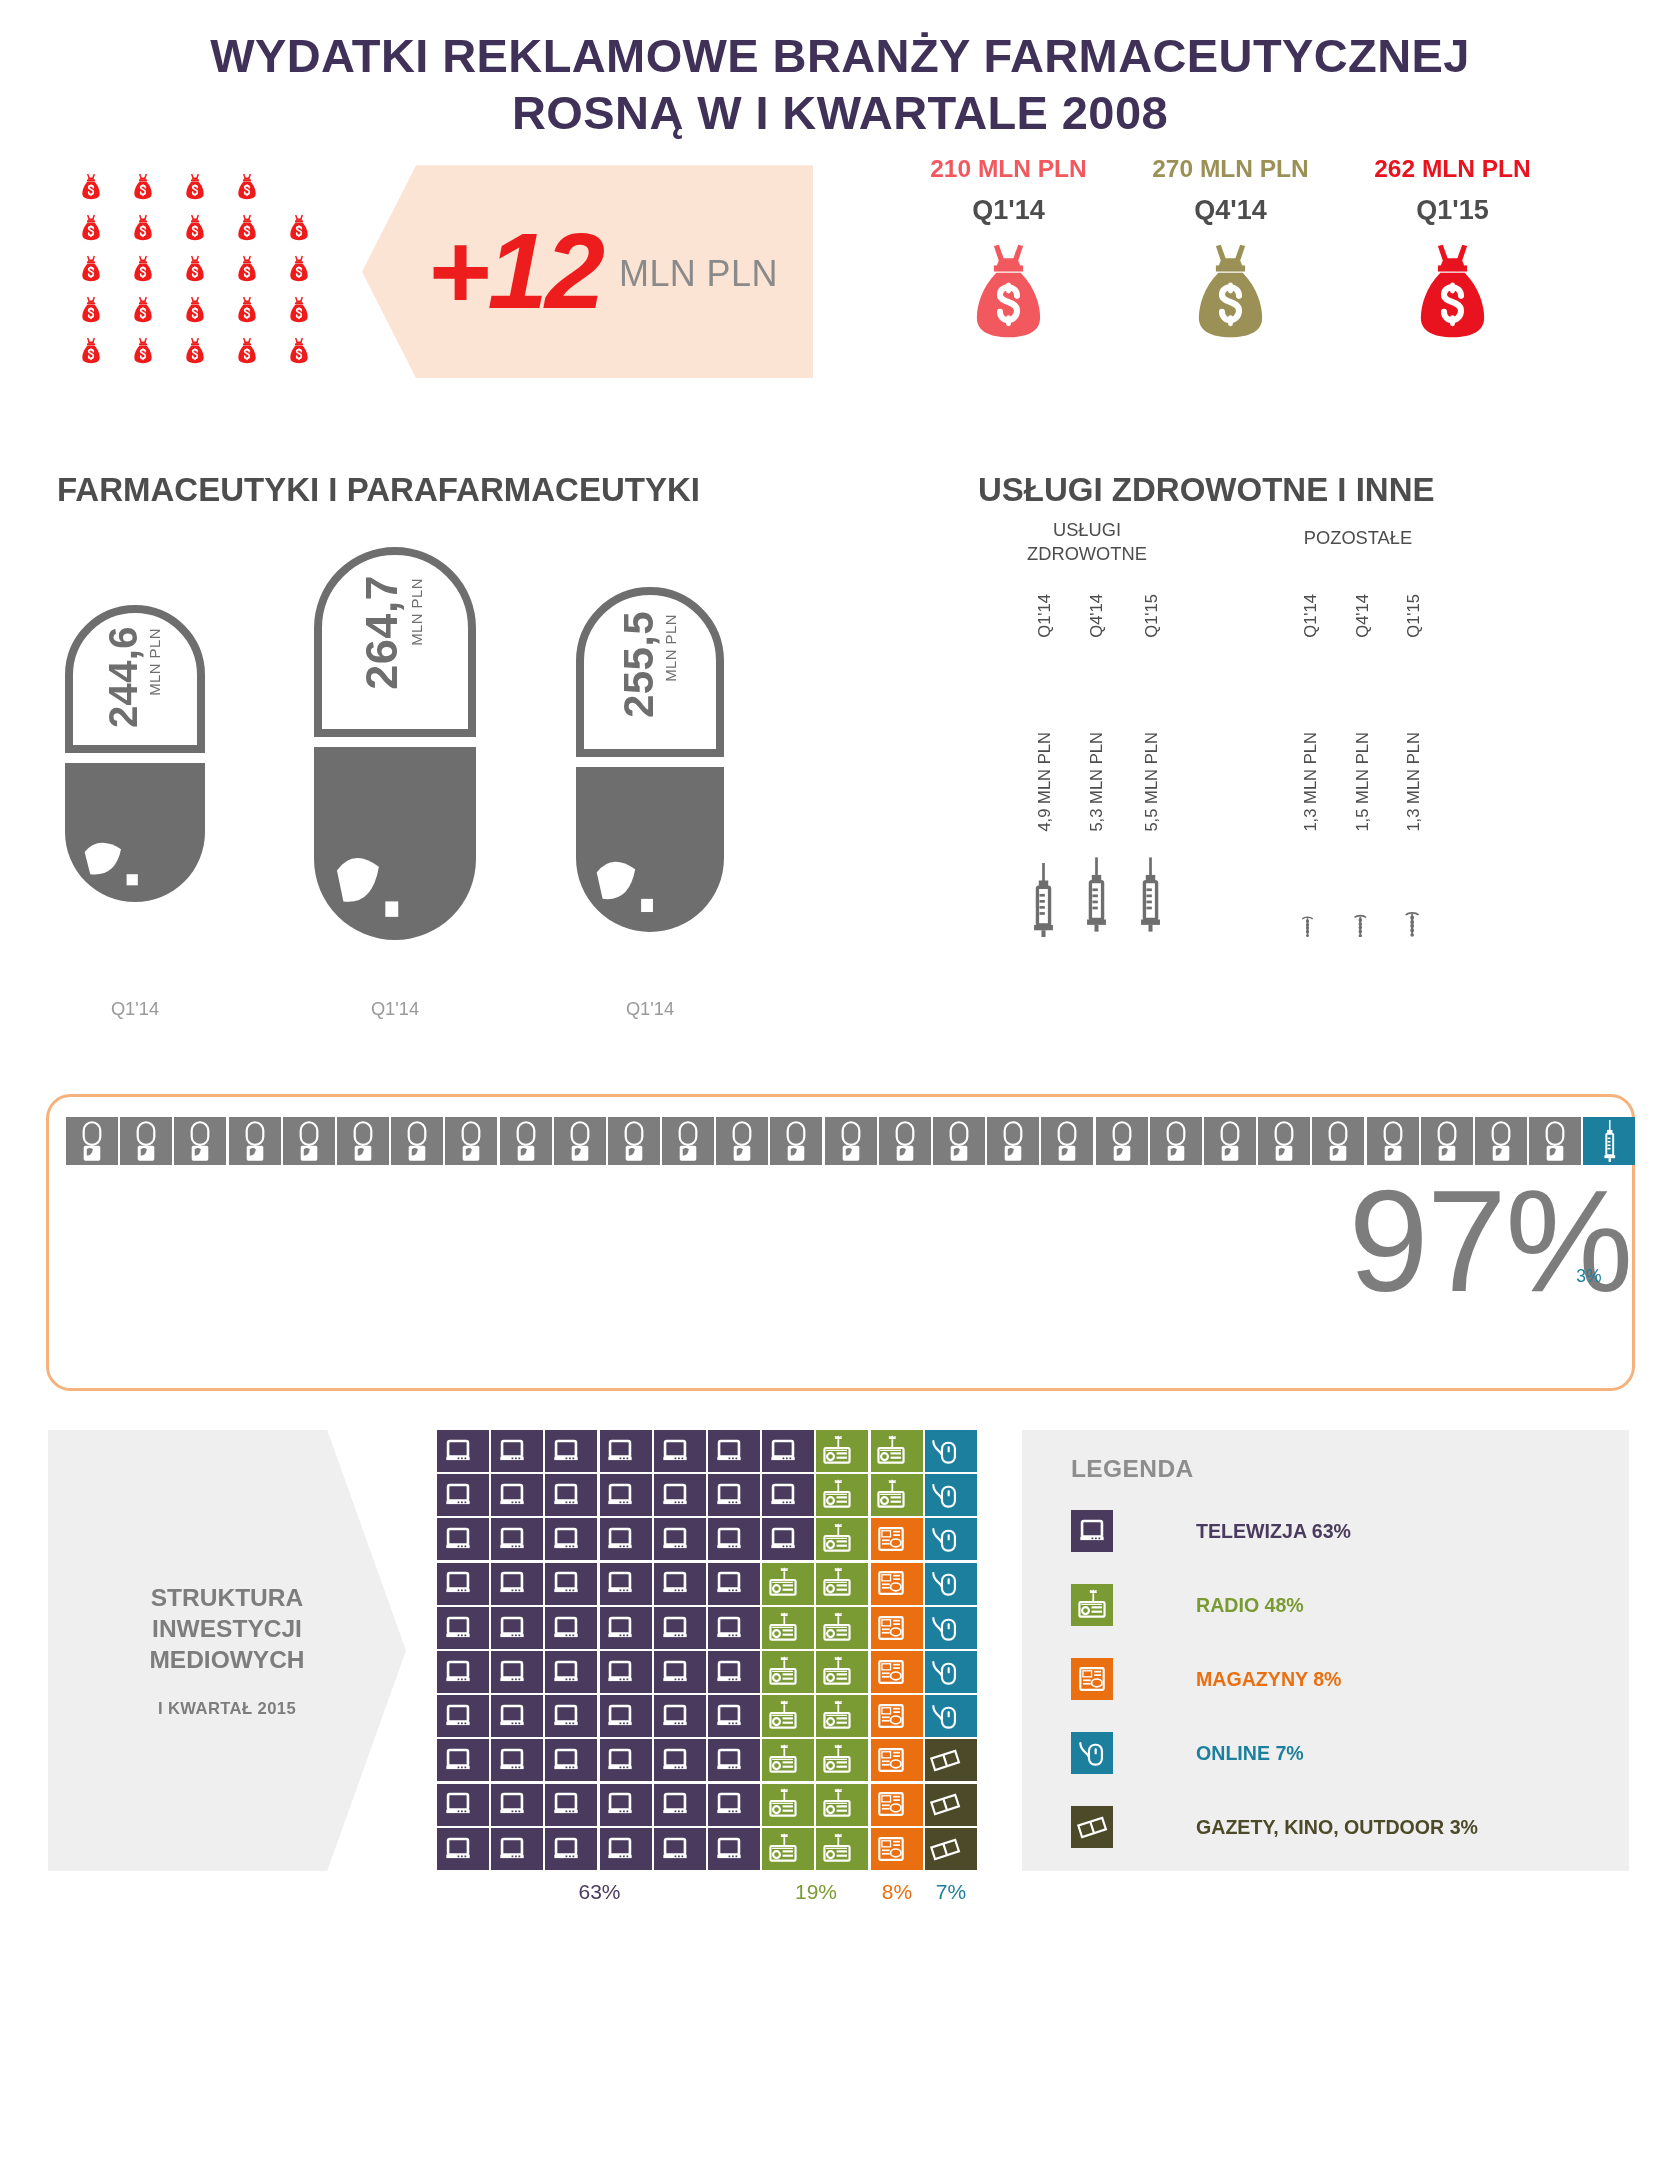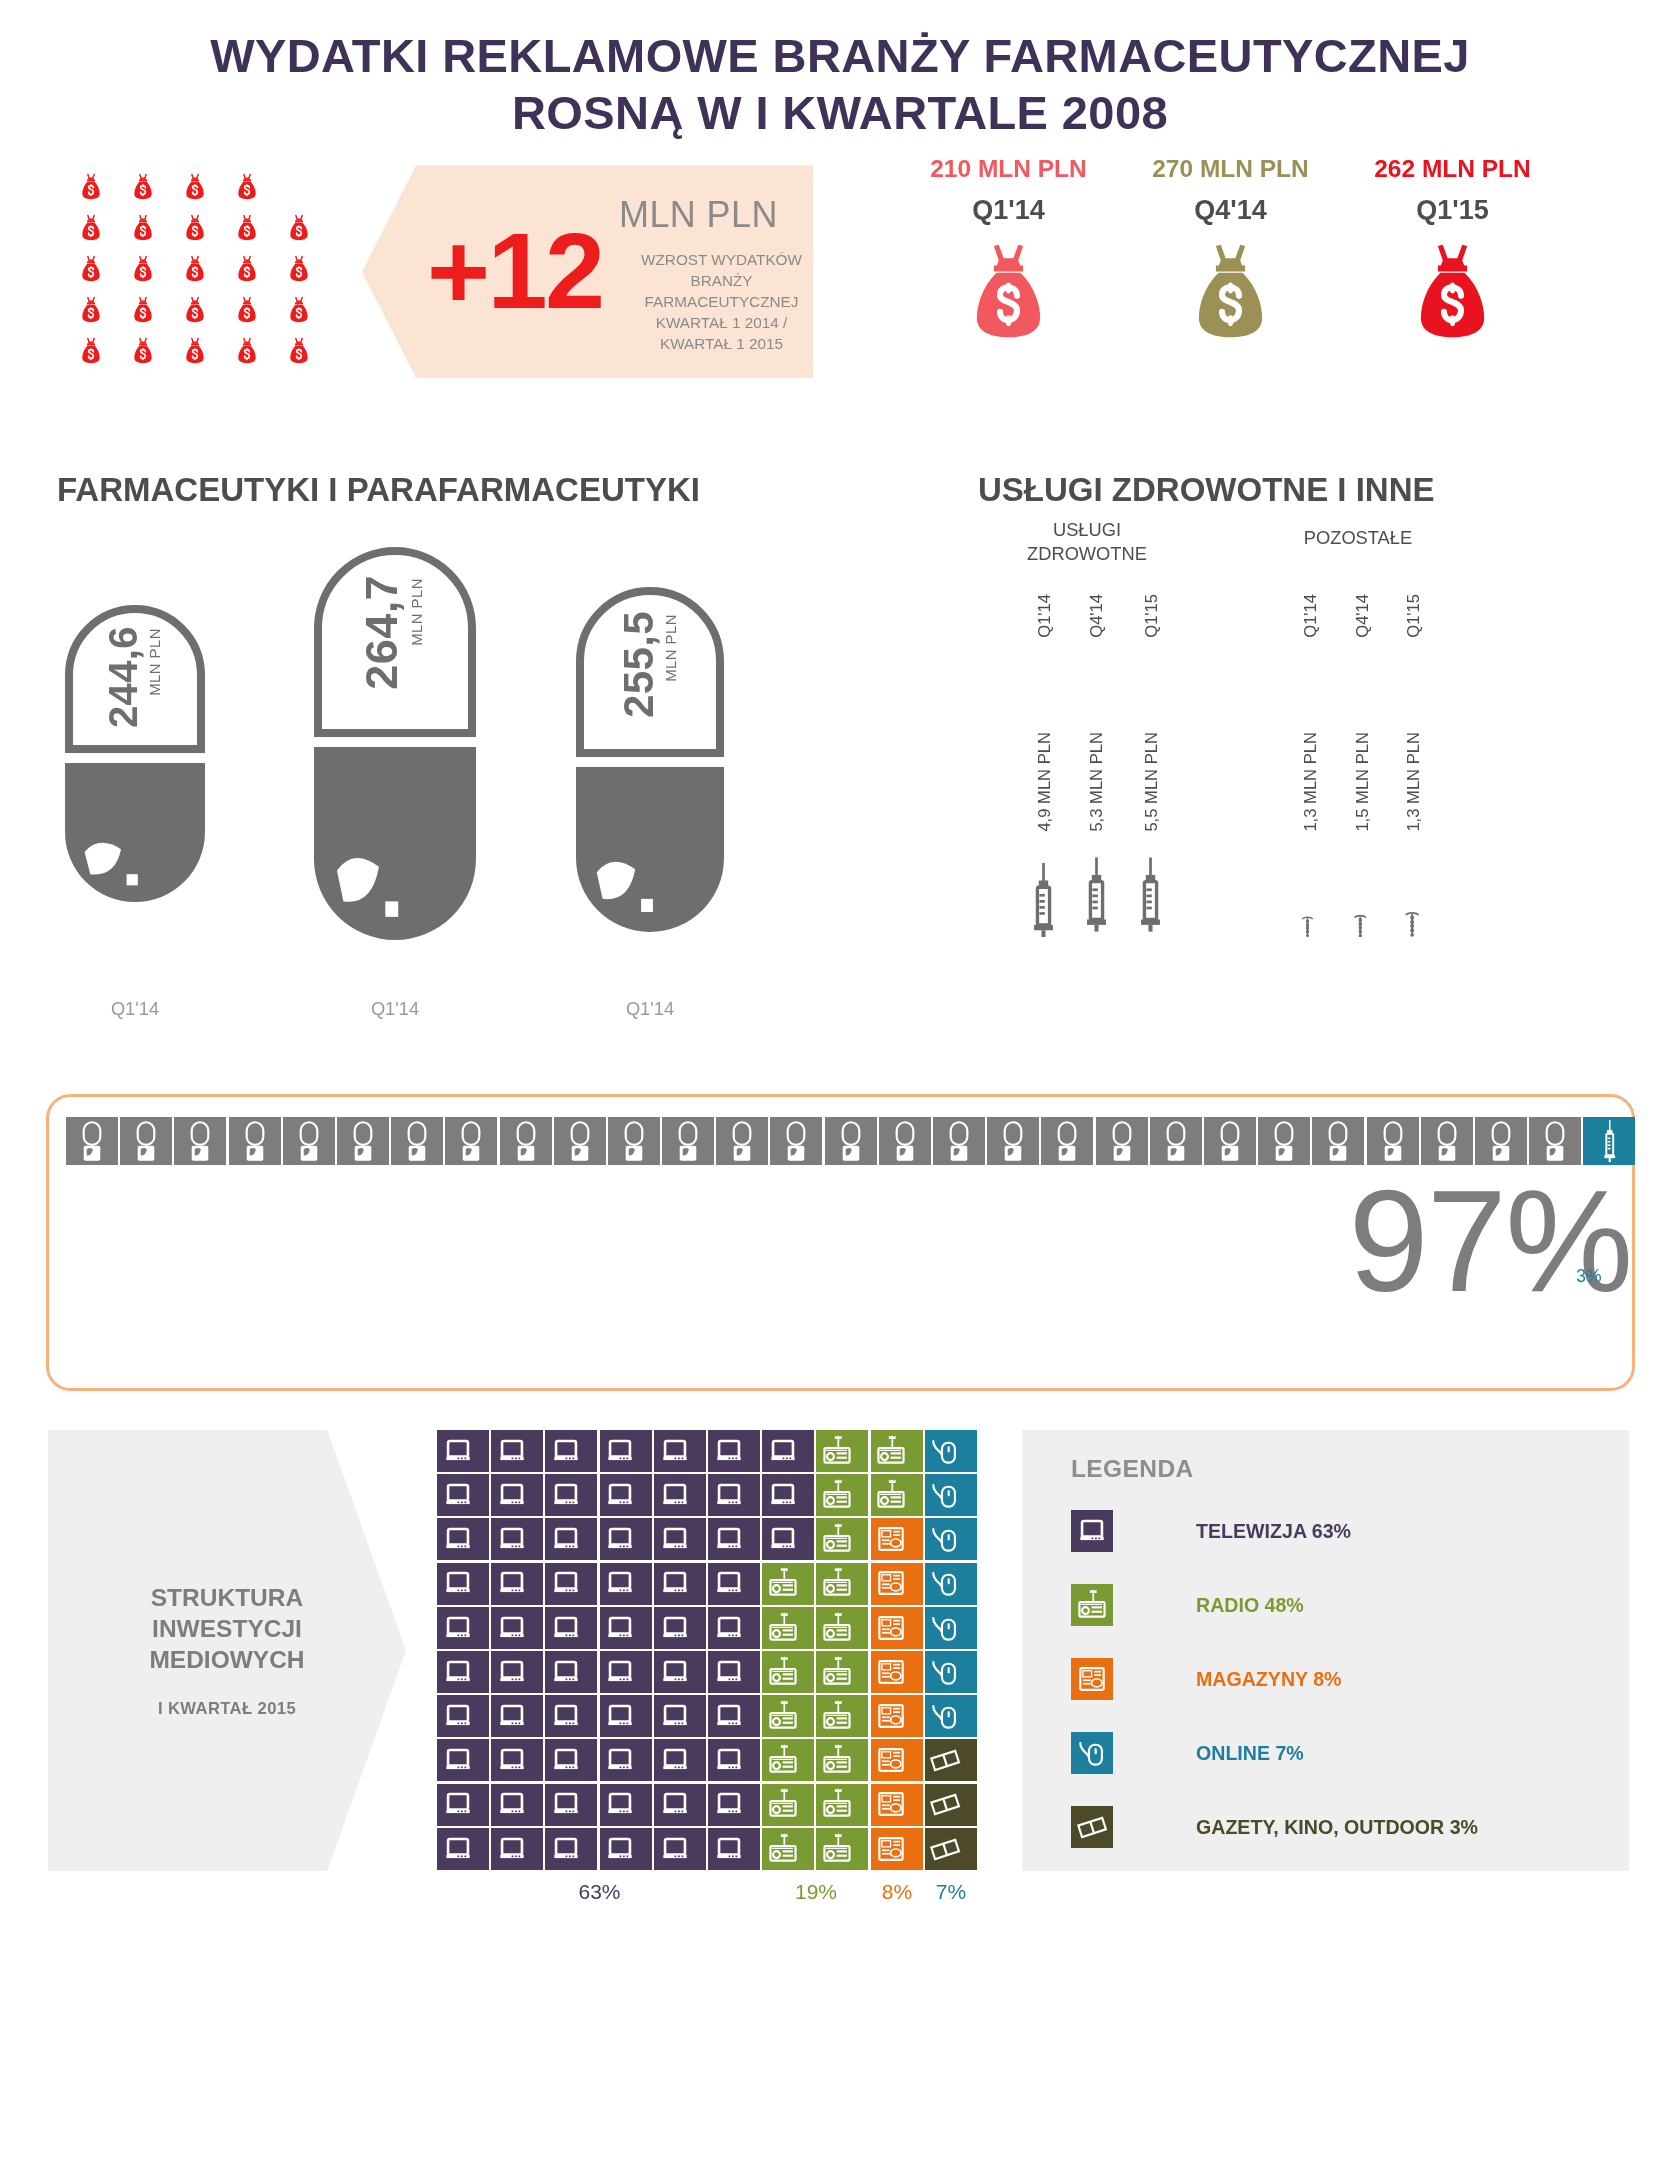--- a/index.html
+++ b/index.html
@@ -41,7 +41,7 @@
   }
   .plus-big {
     color: #ee1d1d; font-weight: bold; font-size: 108px;
-    margin-left: 65px; line-height: .95; letter-spacing: -2.6px;
+    margin-left: 65px; line-height: .95; letter-spacing: -2.6px; font-style: italic;
   }
   .plus-right { margin-left: 16.6px; padding-top: 4.4px; }
   .mln-pln { color: #8a8a8a; font-size: 36px; font-weight: normal; letter-spacing: 0.4px; }

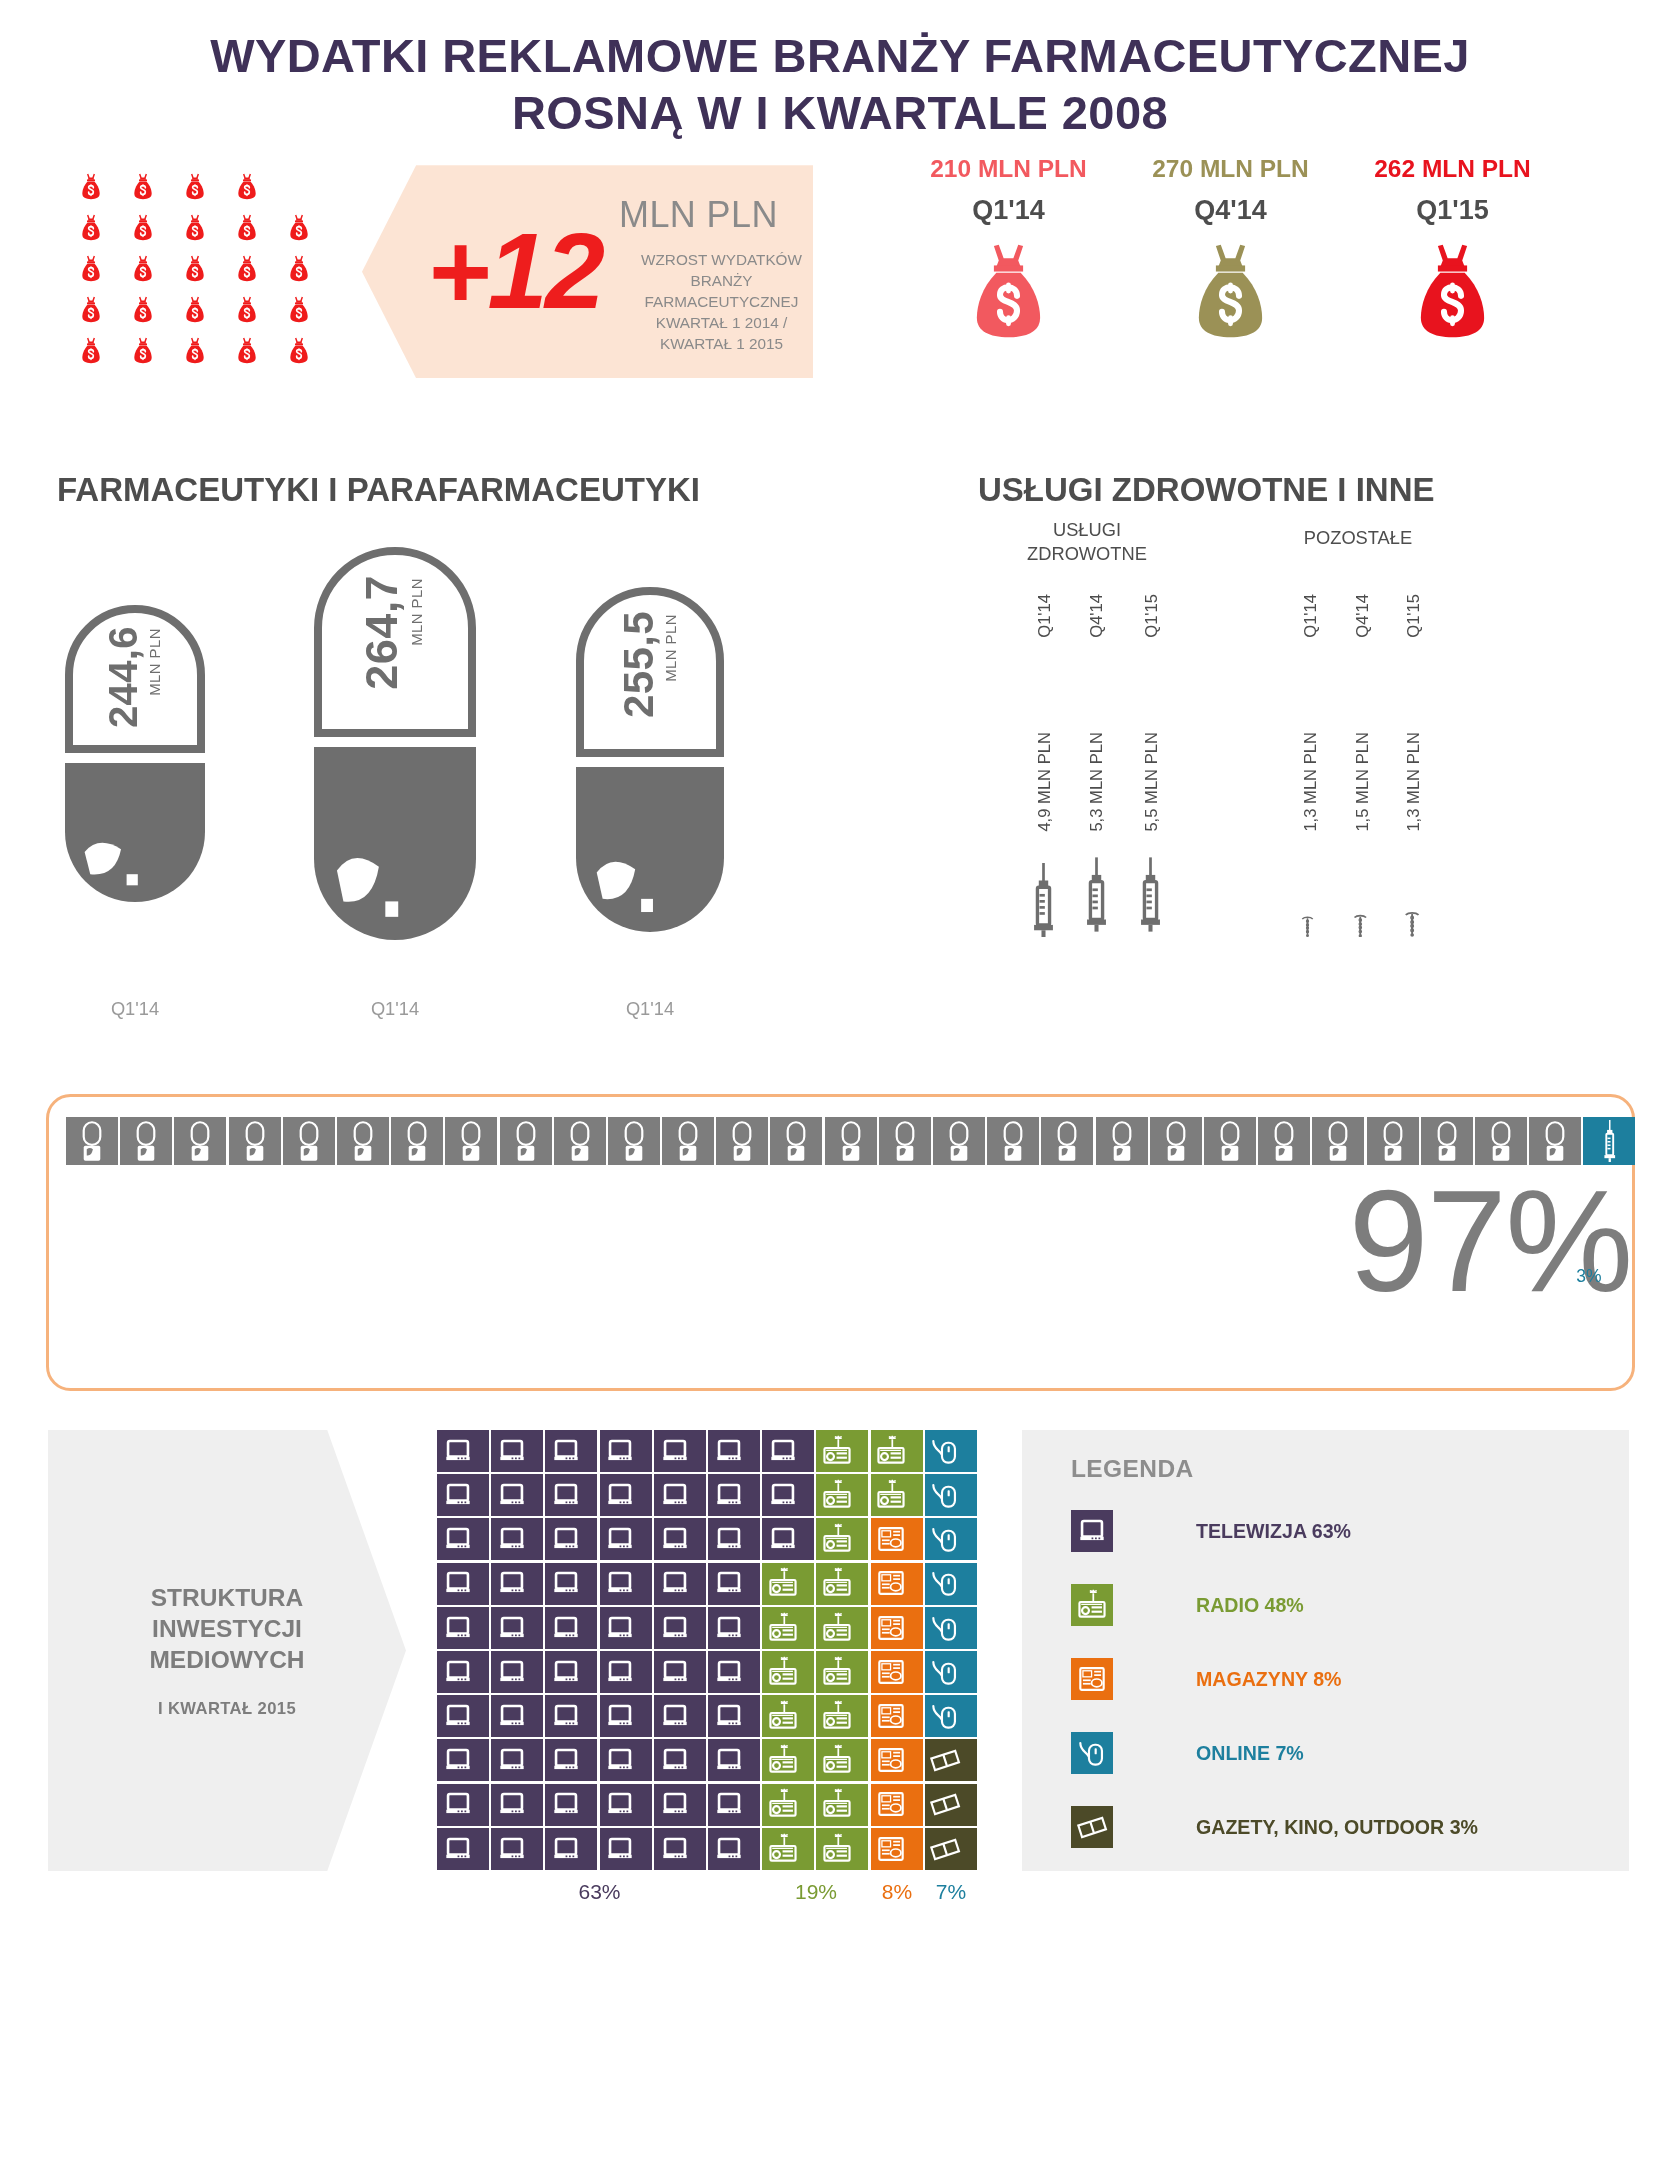--- a/index.html
+++ b/index.html
@@ -378,13 +378,6 @@
     <div class="plus-big">+12</div>
     <div class="plus-right">
       <div class="mln-pln">MLN PLN</div>
-      <div class="plus-desc">
-        <div>WZROST WYDATKÓW</div>
-        <div>BRANŻY</div>
-        <div>FARMACEUTYCZNEJ</div>
-        <div>KWARTAŁ 1 2014 /</div>
-        <div>KWARTAŁ 1 2015</div>
-      </div>
     </div>
   </div>
 

